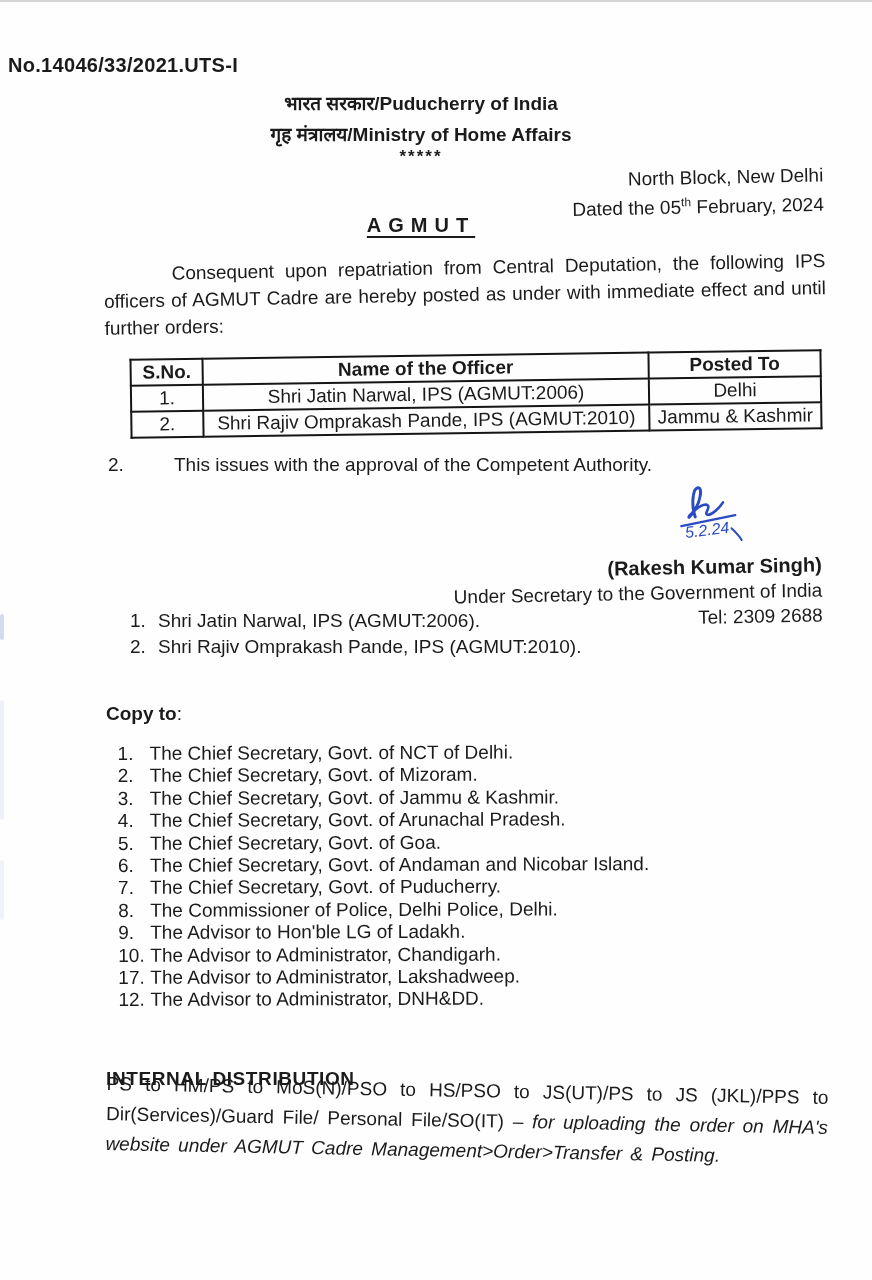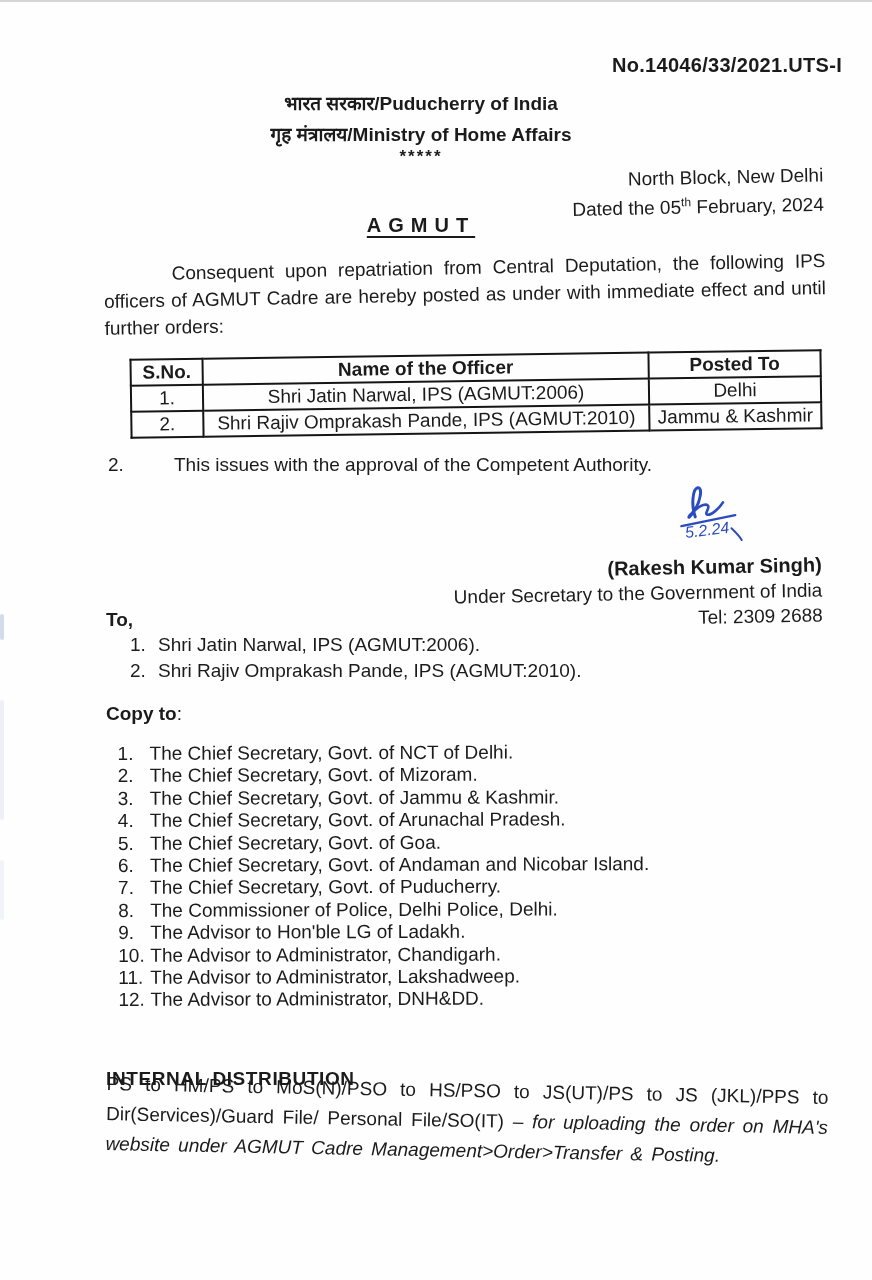--- a/index.html
+++ b/index.html
@@ -16,7 +16,7 @@
   .edge-mark { position: absolute; left: 0; width: 4px; border-radius: 2px; background: #9fb4d6; }
   .italic { font-style: italic; }
 
-  .file-number { position: absolute; top: 54px; left: 0; right: 30px; text-align: right; font-size: 20px; font-weight: 700; letter-spacing: 0.3px; }
+  .file-number { position: absolute; top: 54px; left: 0; right: 30px; text-align: left; font-size: 20px; font-weight: 700; letter-spacing: 0.3px; padding-left: 8px; }
   .govt-line   { position: absolute; top: 90px; left: 0; right: 30px; text-align: center; font-size: 19px; font-weight: 700; }
   .ministry-line { position: absolute; top: 121px; left: 0; right: 30px; text-align: center; font-size: 19px; font-weight: 700; }
   .stars { position: absolute; top: 147px; left: 0; right: 30px; text-align: center; font-size: 17px; font-weight: 700; letter-spacing: 2px; }

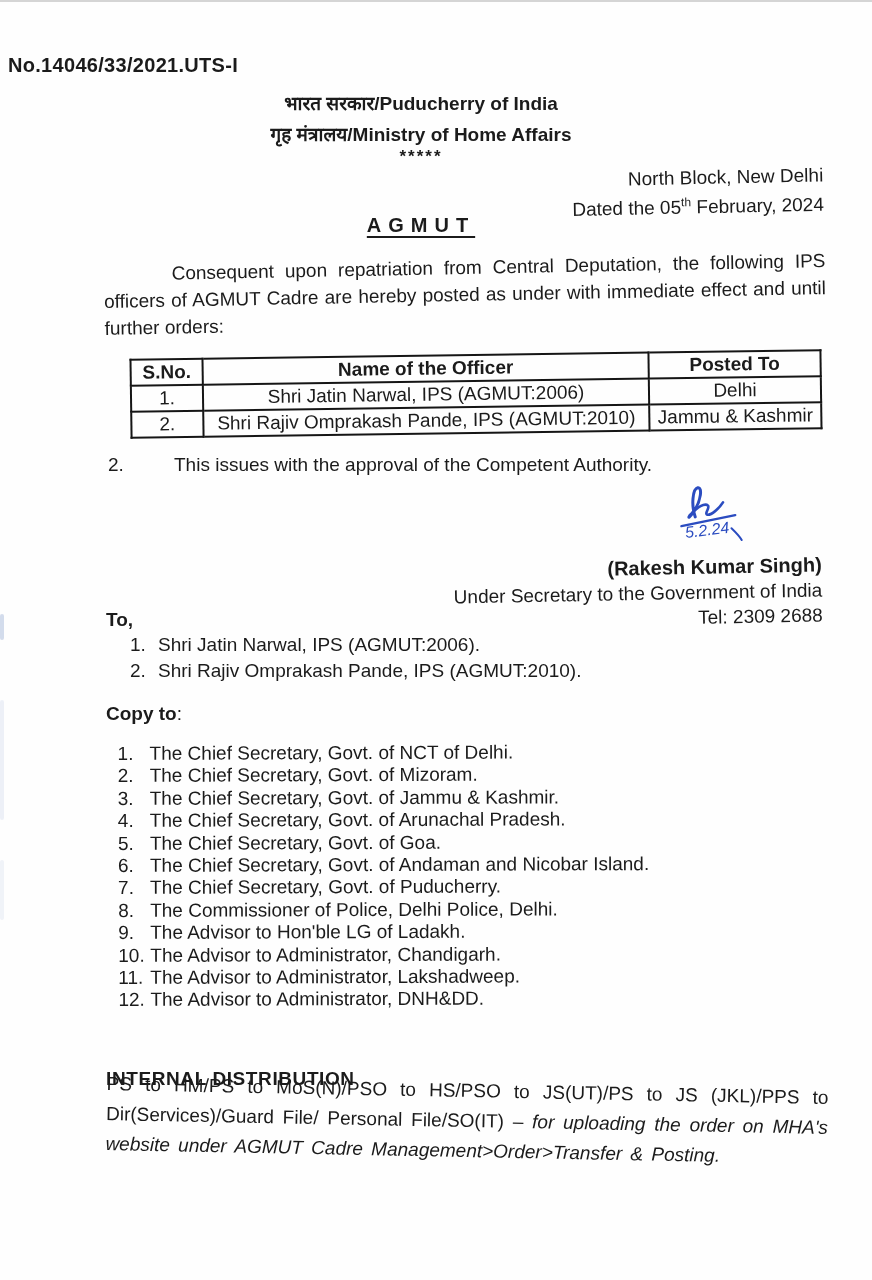--- a/index.html
+++ b/index.html
@@ -166,7 +166,6 @@
   </div>
 
   <div class="to-block">
-    <div class="to-label">To,</div>
     <div class="addr-list">
       <div class="addr-row">
         <span class="lnum">1.</span>

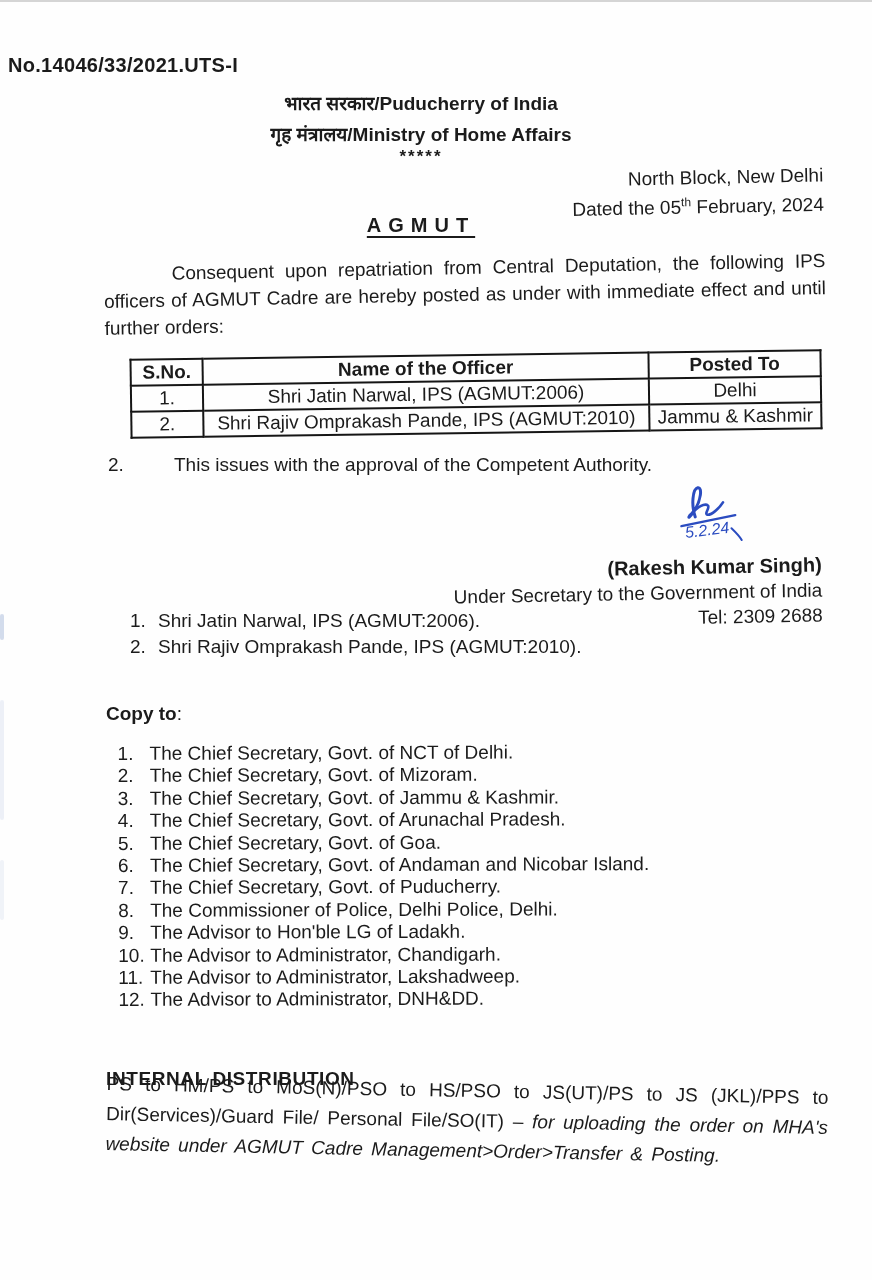--- a/index.html
+++ b/index.html
@@ -224,7 +224,7 @@
         <span>The Advisor to Administrator, Chandigarh.</span>
       </div>
     <div class="copy-row">
-        <span class="lnum">11.</span>
+        <span class="lnum">17.</span>
         <span>The Advisor to Administrator, Lakshadweep.</span>
       </div>
     <div class="copy-row">

